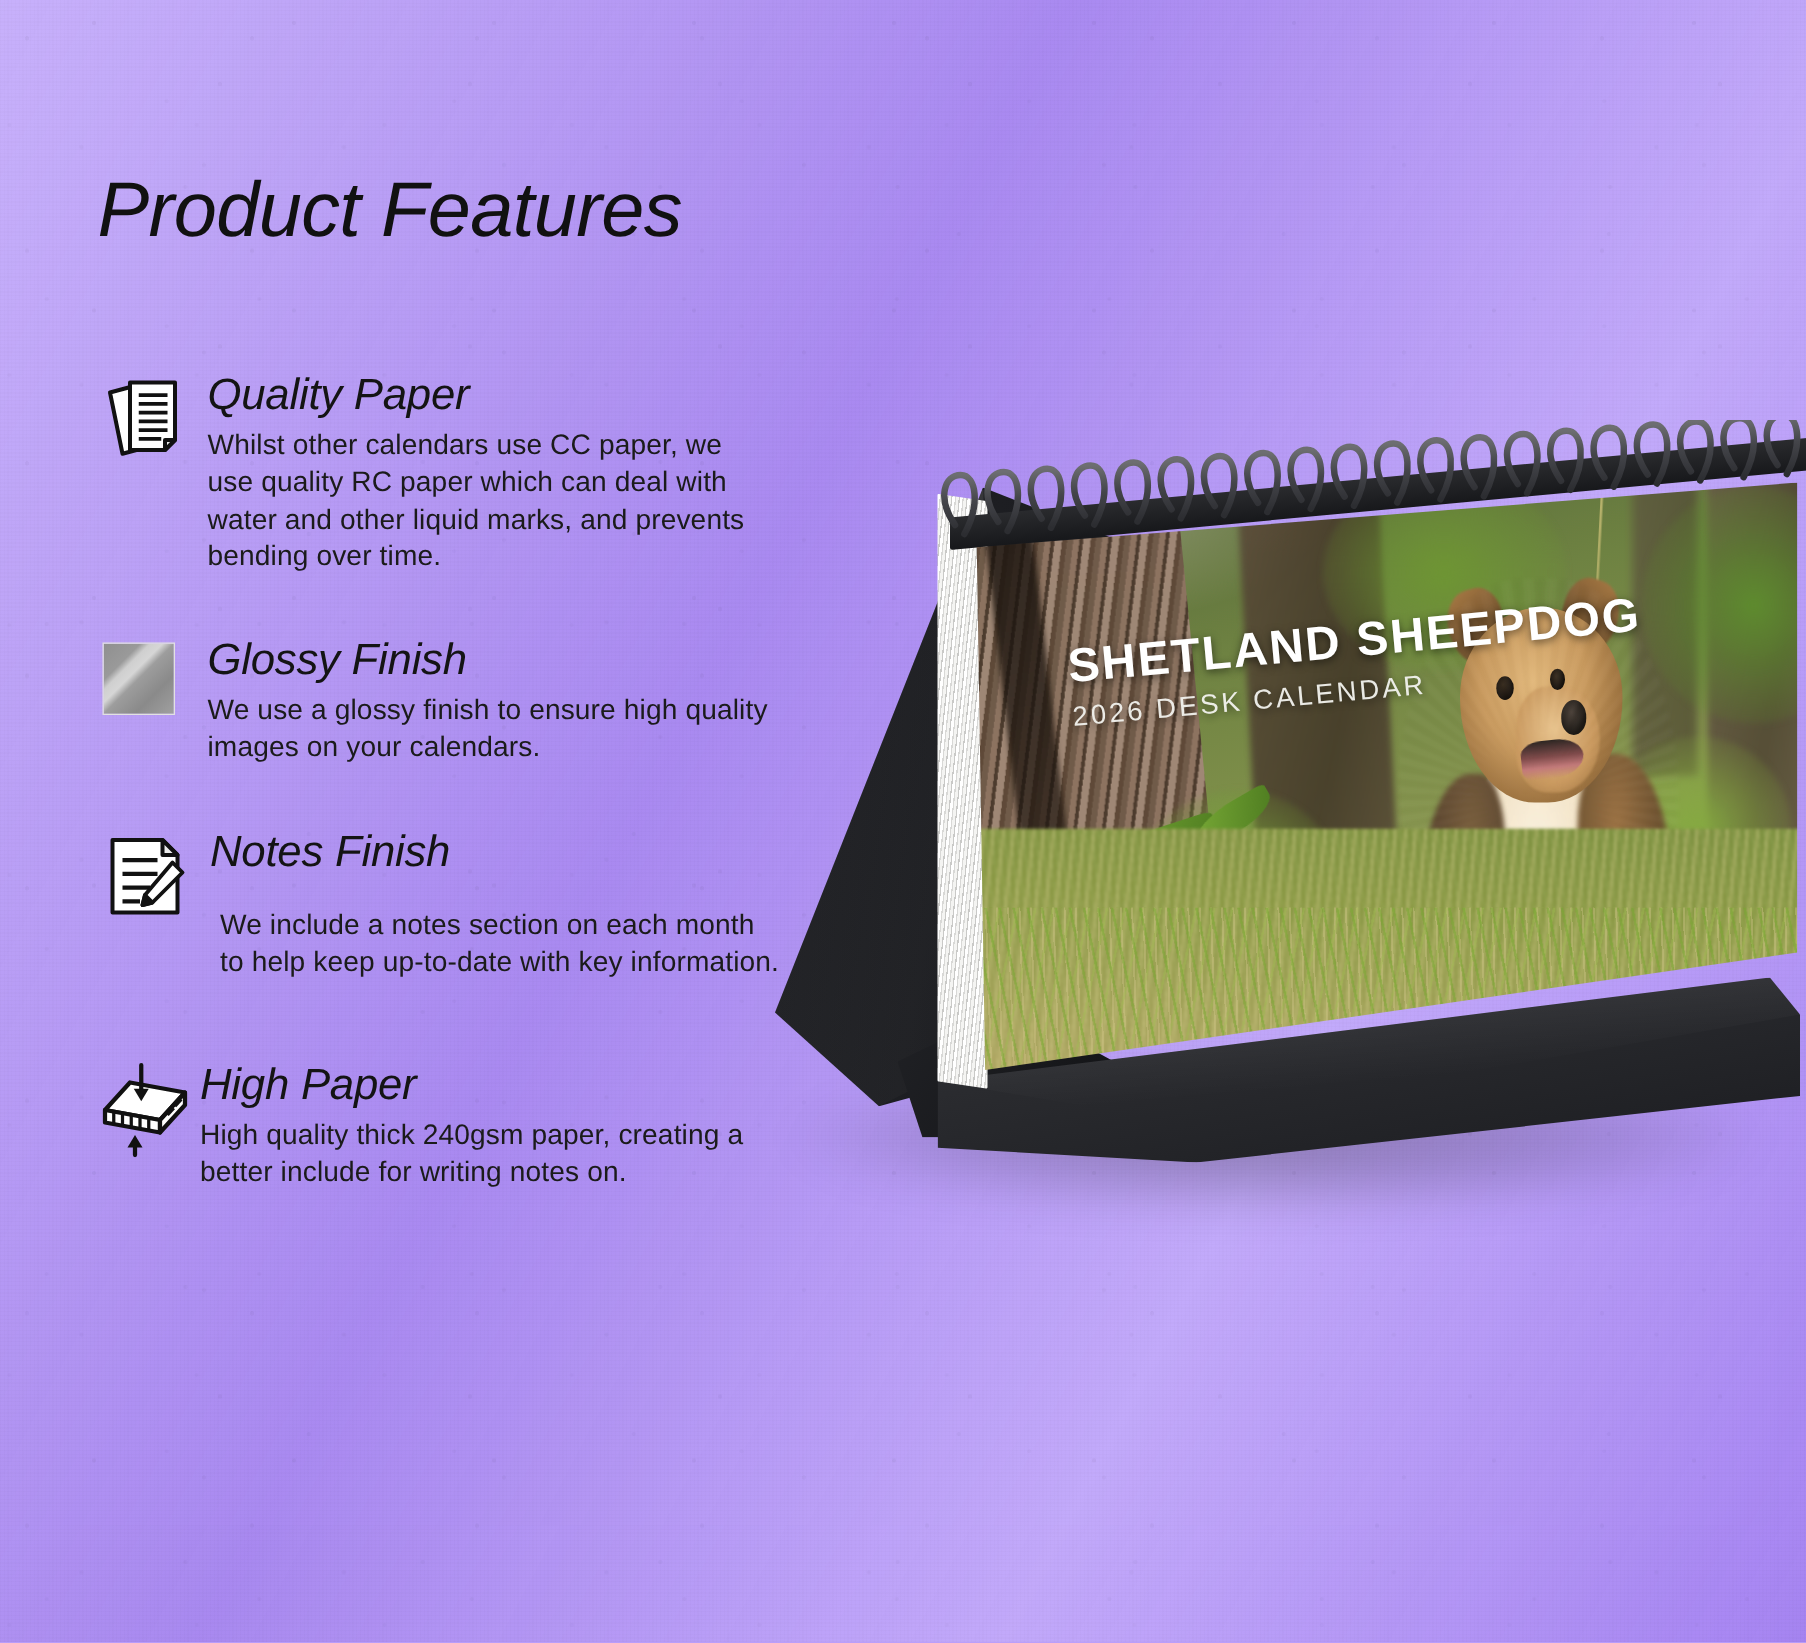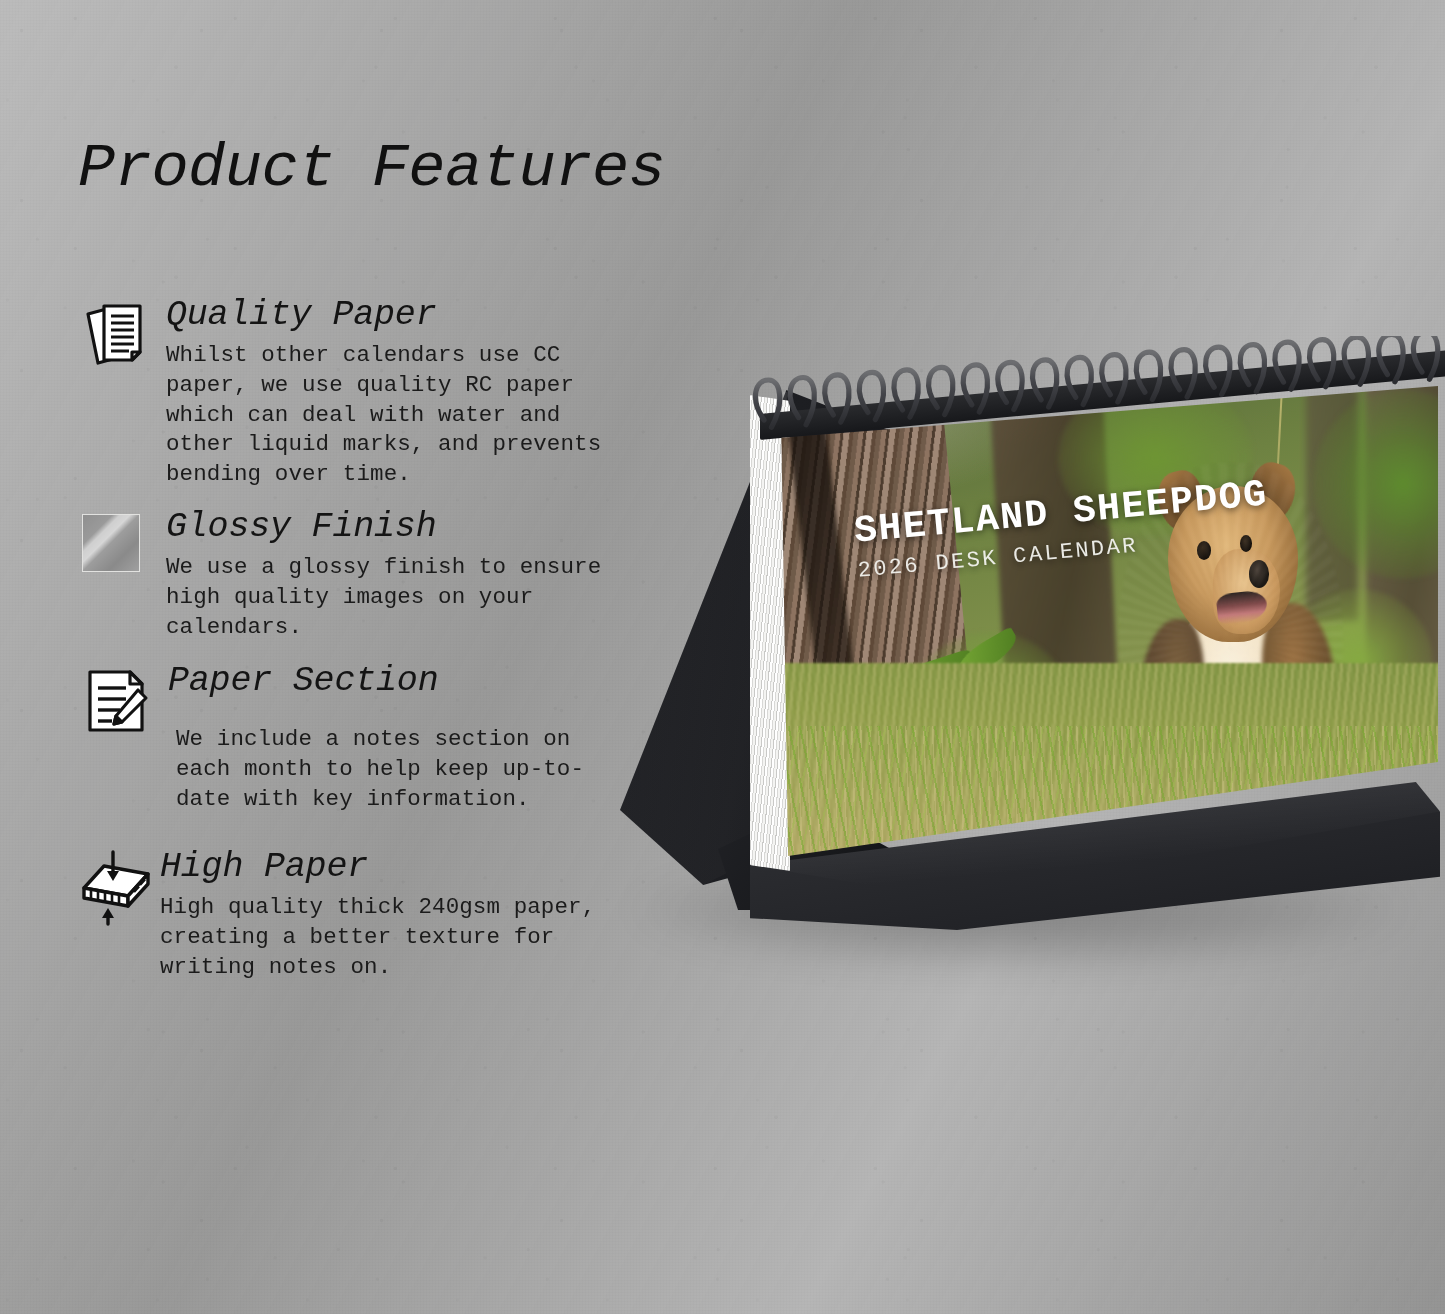--- a/index.html
+++ b/index.html
@@ -15,9 +15,8 @@
   #page{
     position:relative;
     width:1445px; height:1314px;
-    background:#737373;
+    background:#8b5cf6;
     overflow:hidden;
-    font-family:Liberation Mono, monospace;
   }
   #paper-texture{
     position:absolute; inset:0;

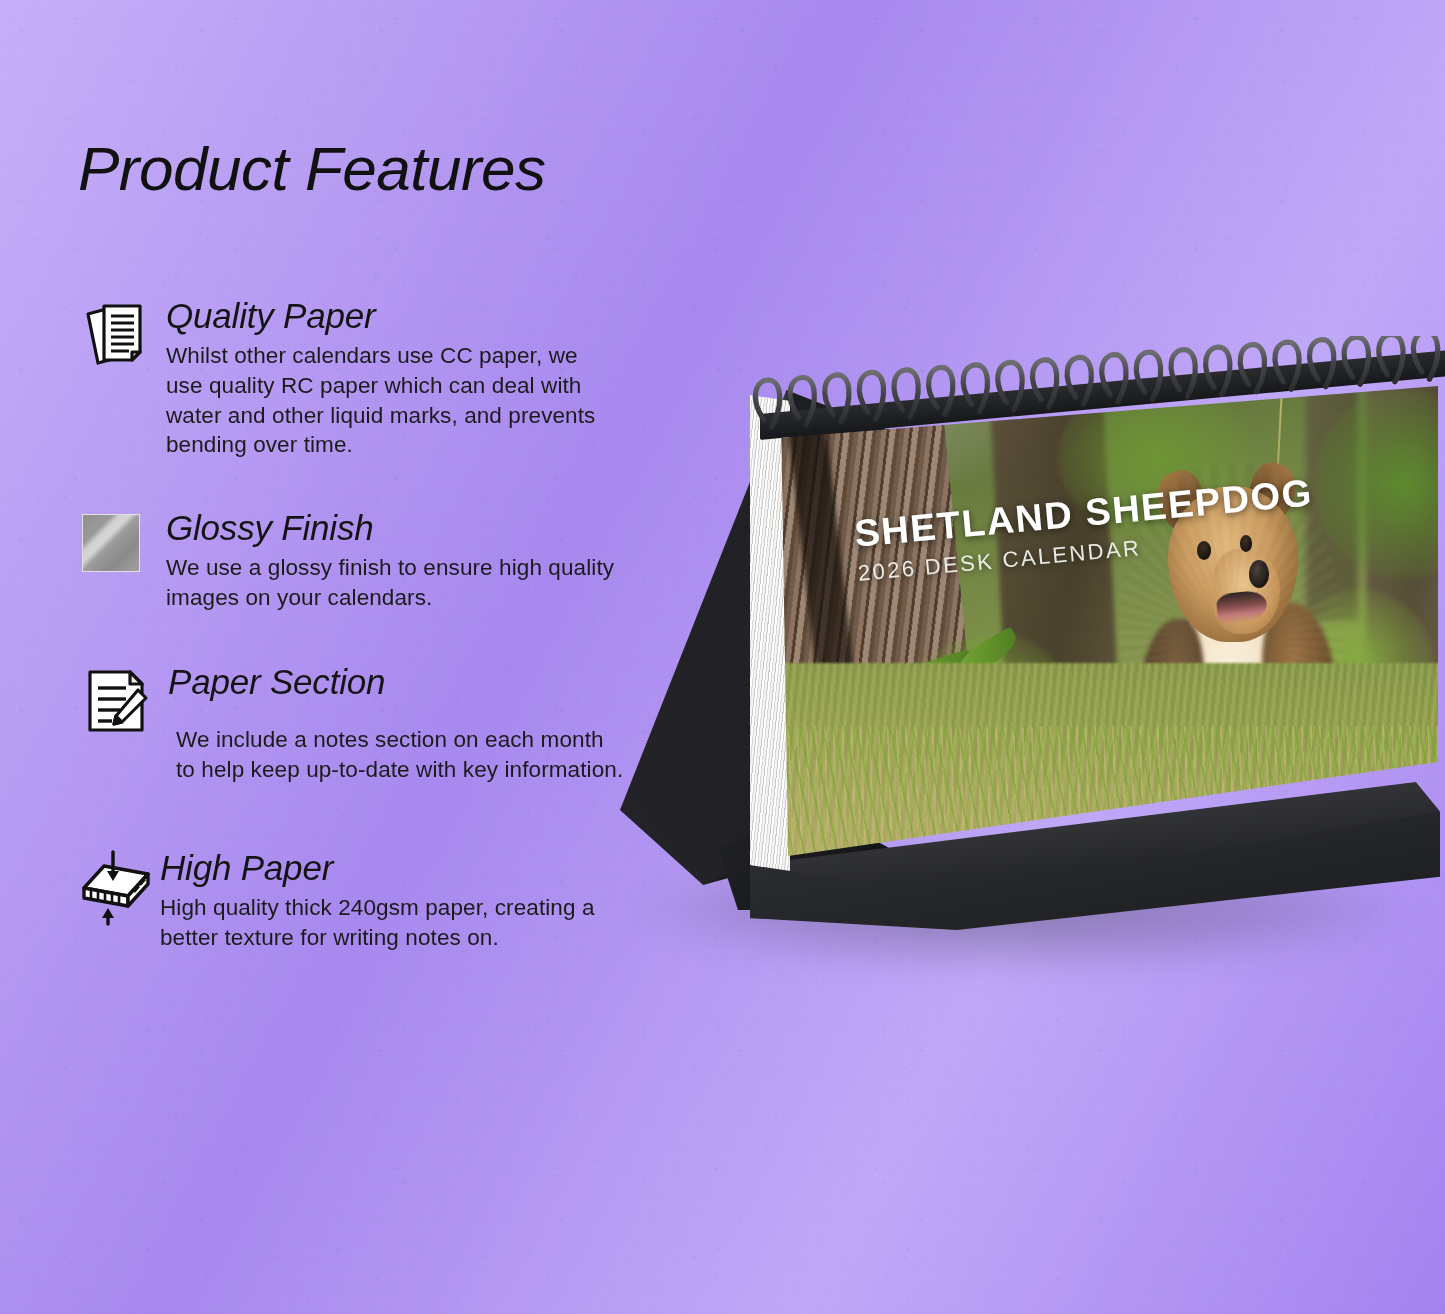--- a/index.html
+++ b/index.html
@@ -550,7 +550,7 @@
       </svg>
     </div>
     <div class="feature-body">
-      <div class="feature-title">Paper Section</div>
+      <div class="feature-title">Notes Finish</div>
       <div class="feature-desc">We include a notes section on each month to help keep up-to-date with key information.</div>
     </div>
   </div>

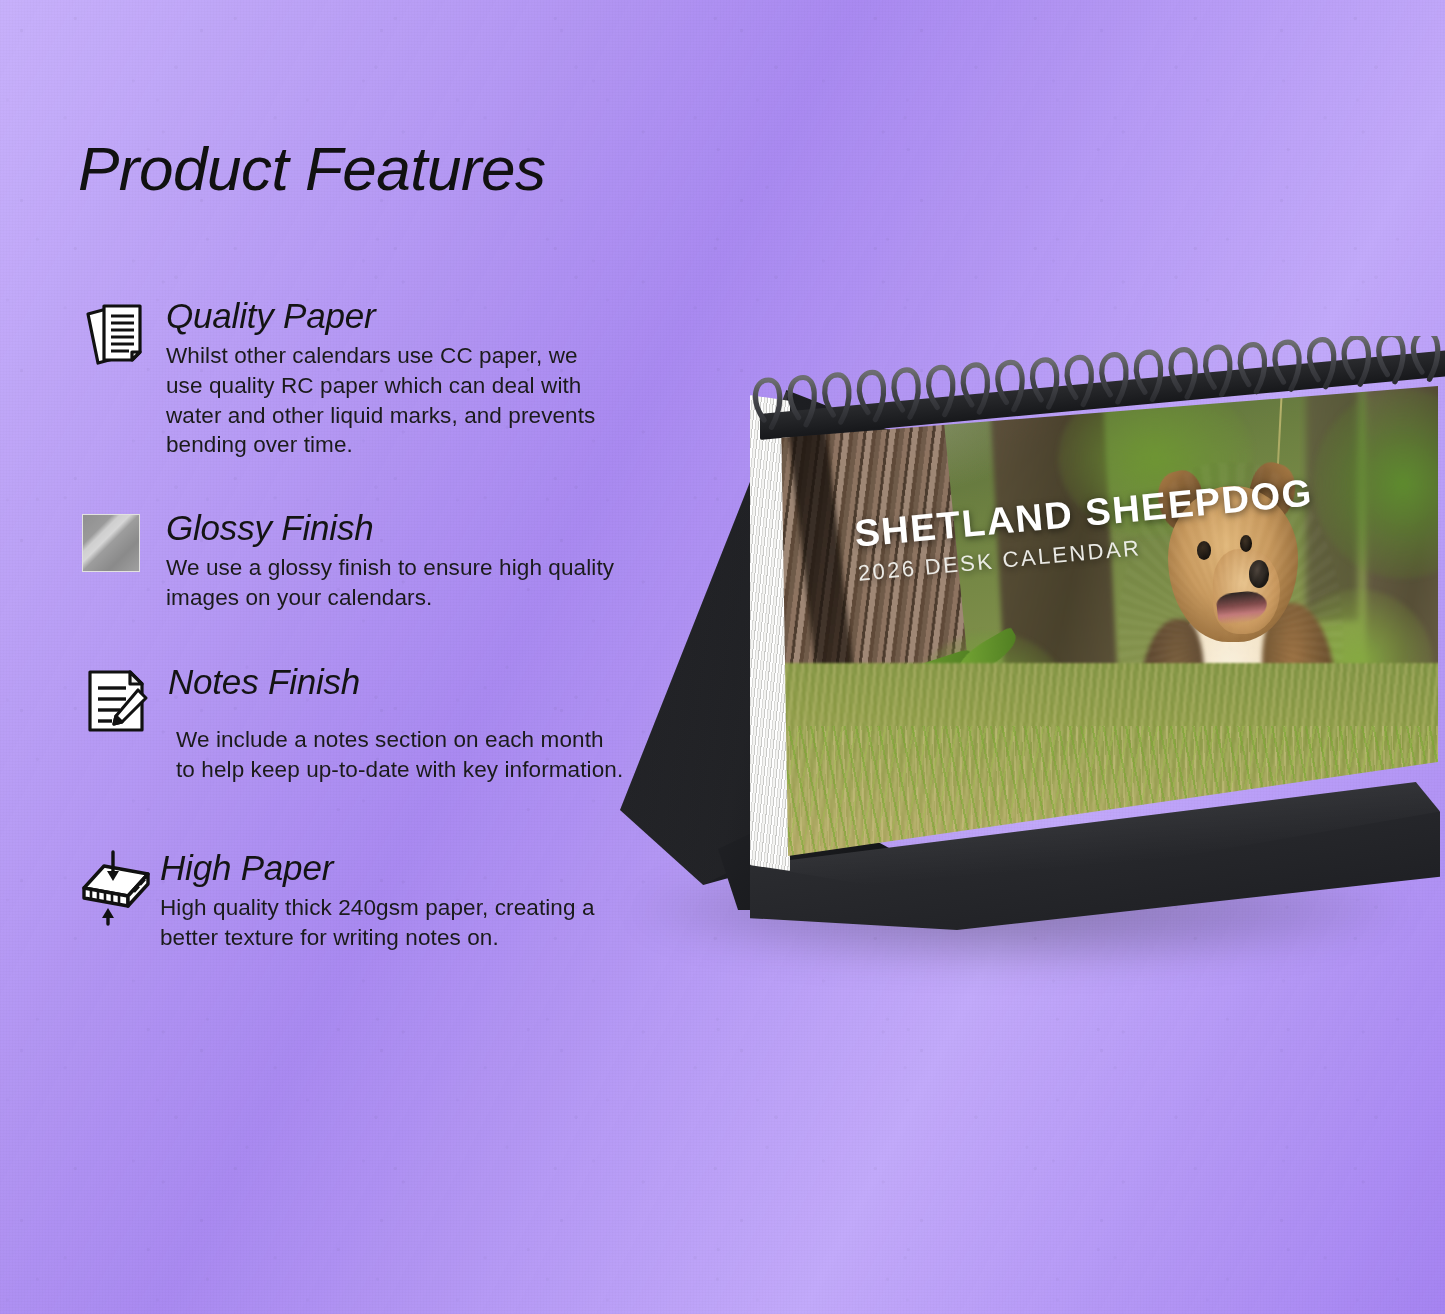--- a/index.html
+++ b/index.html
@@ -587,7 +587,7 @@
     </div>
     <div class="feature-body">
       <div class="feature-title">High Paper</div>
-      <div class="feature-desc">High quality thick 240gsm paper, creating a better texture for writing notes on.</div>
+      <div class="feature-desc">High quality thick 240gsm paper, creating a better include for writing notes on.</div>
     </div>
   </div>
 

